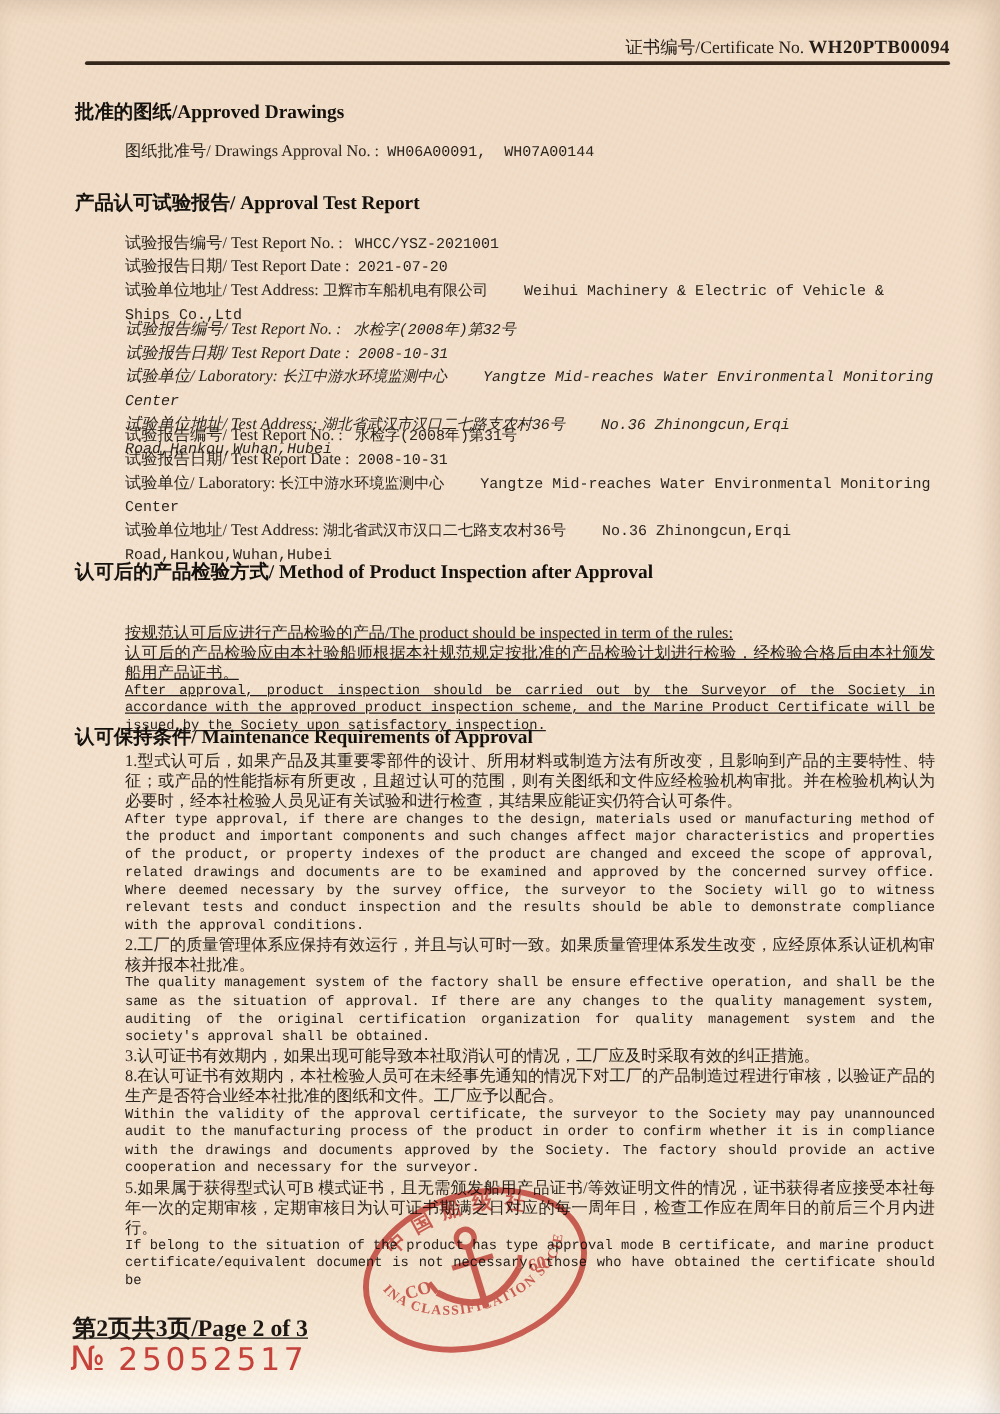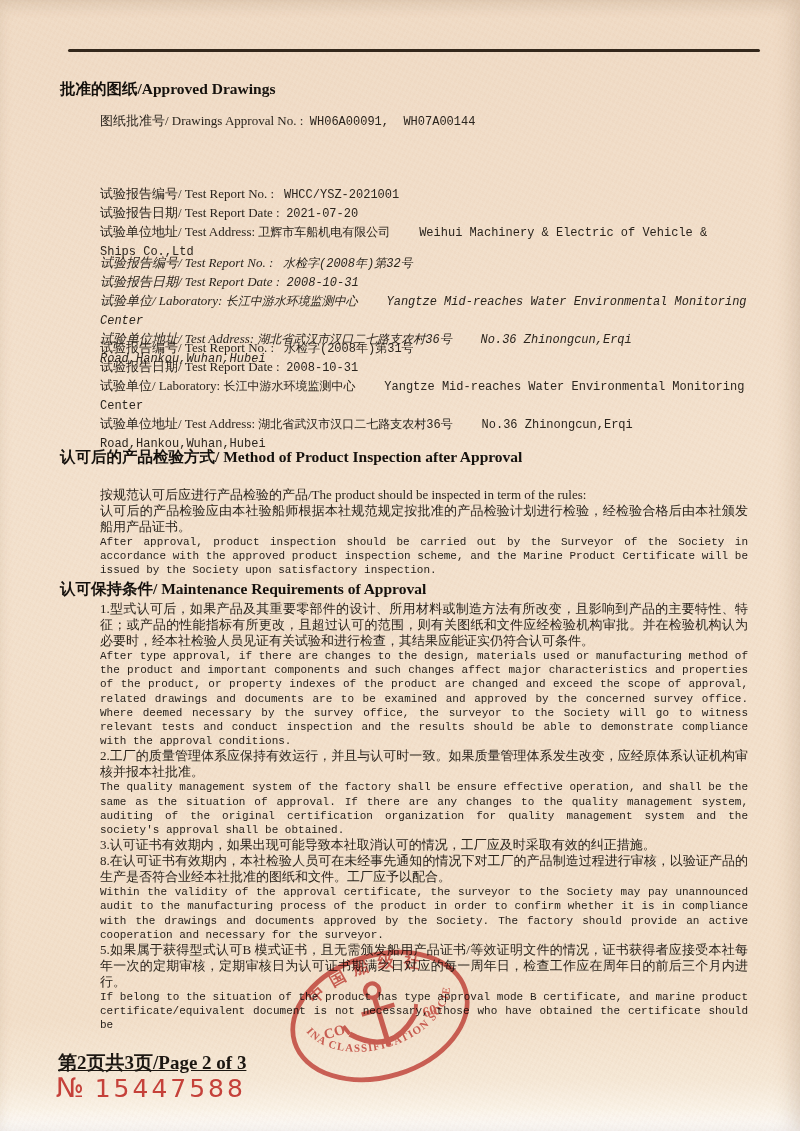--- a/index.html
+++ b/index.html
@@ -40,6 +40,7 @@
 <div class="page">
   <div class="texture"></div>
 
+  <div class="cert-no"><span>证书编号/Certificate No. </span><span class="bold">WH20PTB00094</span></div>
   <div class="rule"></div>
 
   <h2 class="sec" style="top:79px;">批准的图纸/Approved Drawings</h2>

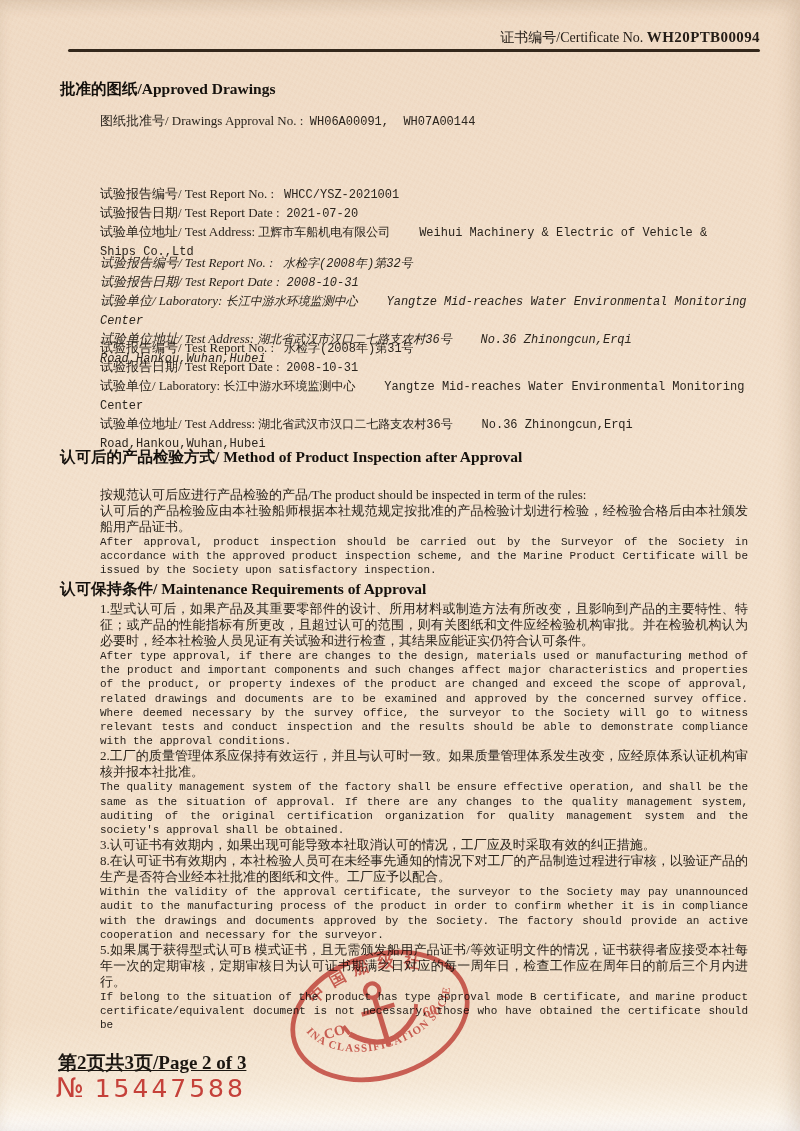--- a/index.html
+++ b/index.html
@@ -48,6 +48,7 @@
     <div class="rline"><span>图纸批准号/ Drawings Approval No. :  </span><span class="val">WH06A00091,  WH07A00144</span></div>
   </div>
 
+  <h2 class="sec" style="top:152px;">产品认可试验报告/ Approval Test Report</h2>
 
   <div class="block" style="top:185px;">
     <div class="rline"><span>试验报告编号/ Test Report No. :   </span><span class="val">WHCC/YSZ-2021001</span></div>

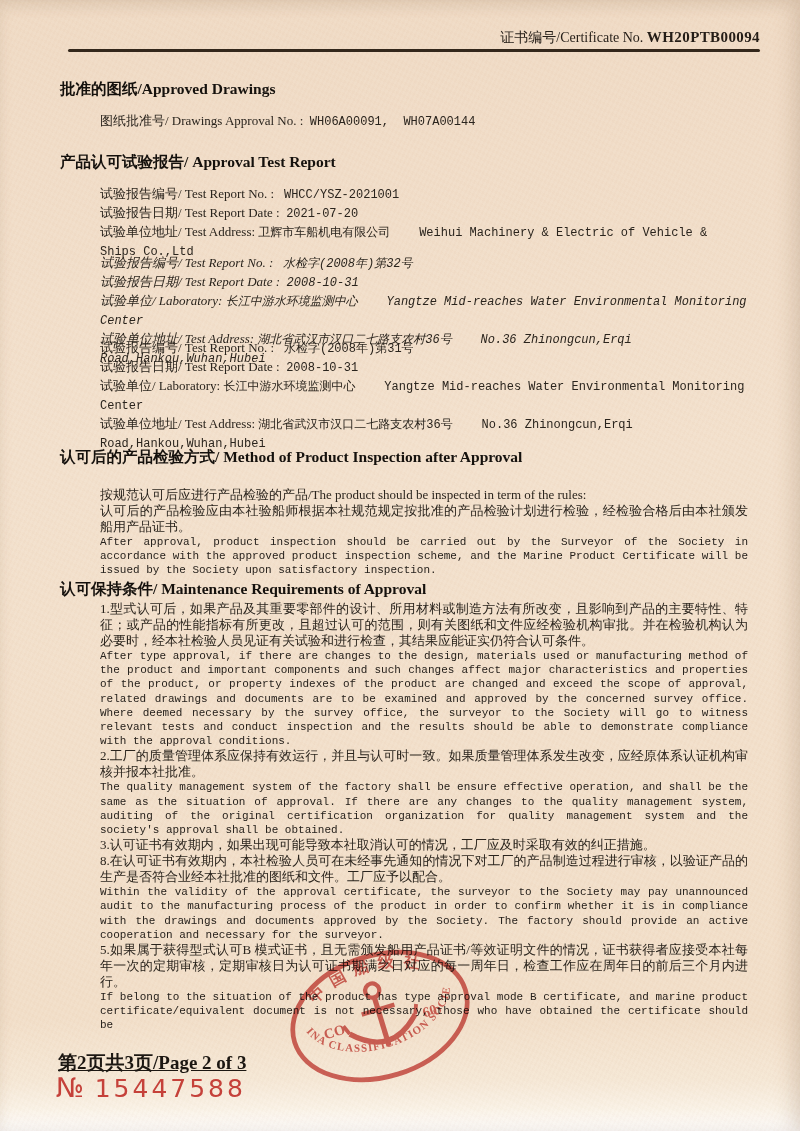--- a/index.html
+++ b/index.html
@@ -73,7 +73,7 @@
   </div>
 
   <h2 class="sec" style="top:447px;">认可后的产品检验方式/ Method of Product Inspection after Approval</h2>
-  <div class="bodytext" style="top:487px;">
+  <div class="bodytext" style="top:498px;text-decoration:underline;">
     <p class="zh">按规范认可后应进行产品检验的产品/The product should be inspected in term of the rules:</p>
     <p class="zh">认可后的产品检验应由本社验船师根据本社规范规定按批准的产品检验计划进行检验，经检验合格后由本社颁发船用产品证书。</p>
     <p class="en">After approval, product inspection should be carried out by the Surveyor of the Society in accordance with the approved product inspection scheme, and the Marine Product Certificate will be issued by the Society upon satisfactory inspection.</p>

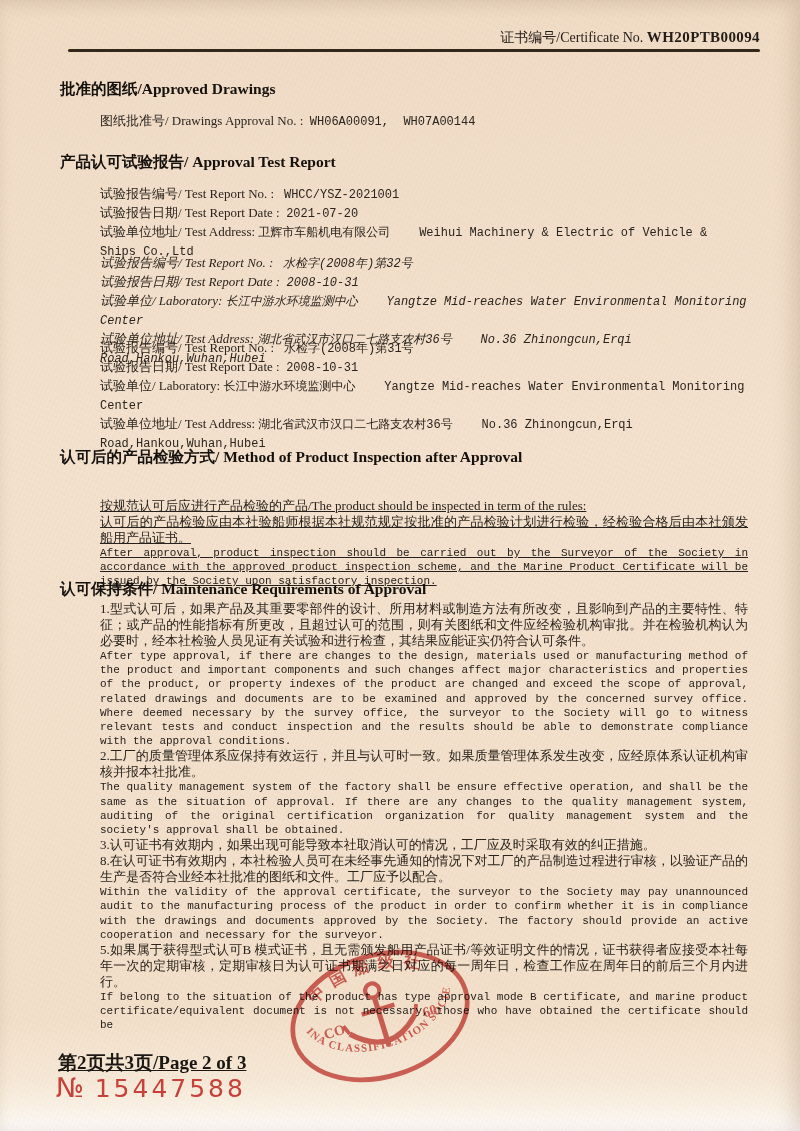--- a/index.html
+++ b/index.html
@@ -118,7 +118,7 @@
   </div>
 
   <div class="page-indicator">第2页共3页/Page 2 of 3</div>
-  <div class="serial"><span>№ </span><span class="num">15447588</span></div>
+  <div class="serial"><span>№ </span><span class="num">25052517</span></div>
 </div>
 
 </body></html>

